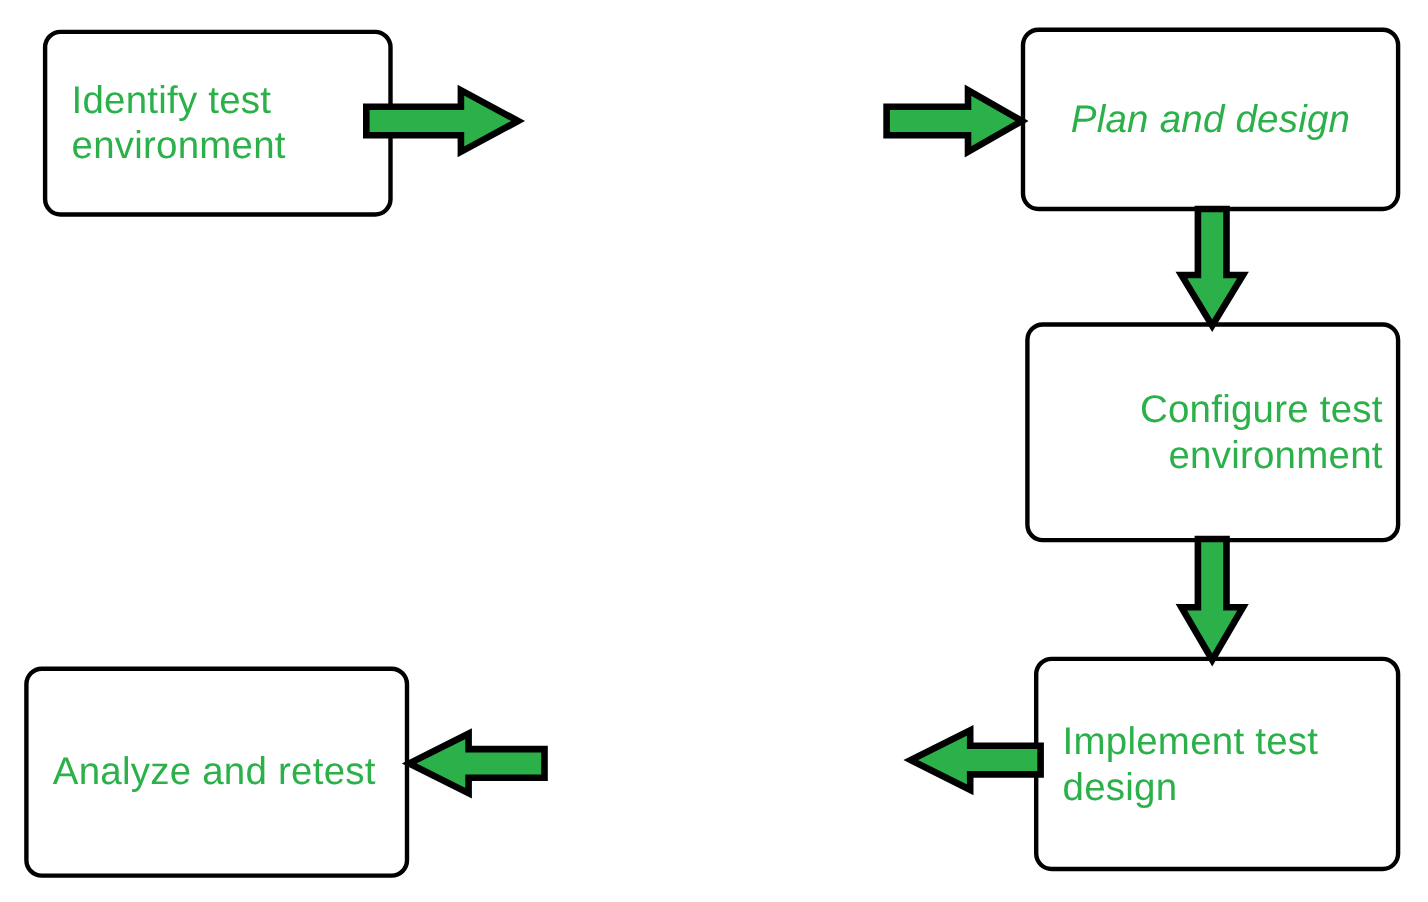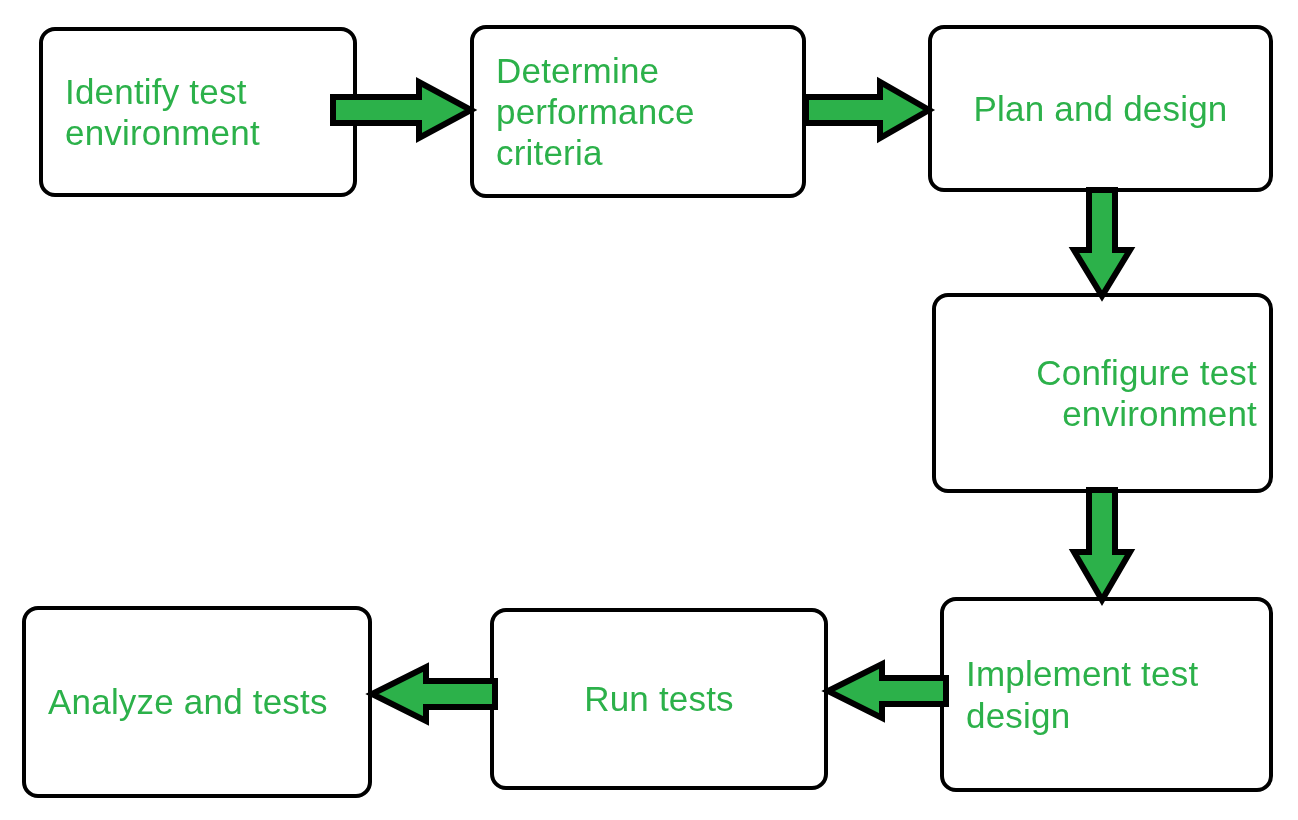--- a/index.html
+++ b/index.html
@@ -49,9 +49,6 @@
     <span>Identify test environment</span>
   </div>
 
-  <div class="node left" style="left:470px; top:25px; width:336px; height:173px;">
-    <span>Determine performance criteria</span>
-  </div>
 
   <div class="node center" style="left:928px; top:25px; width:345px; height:167px;">
     <span>Plan and design</span>

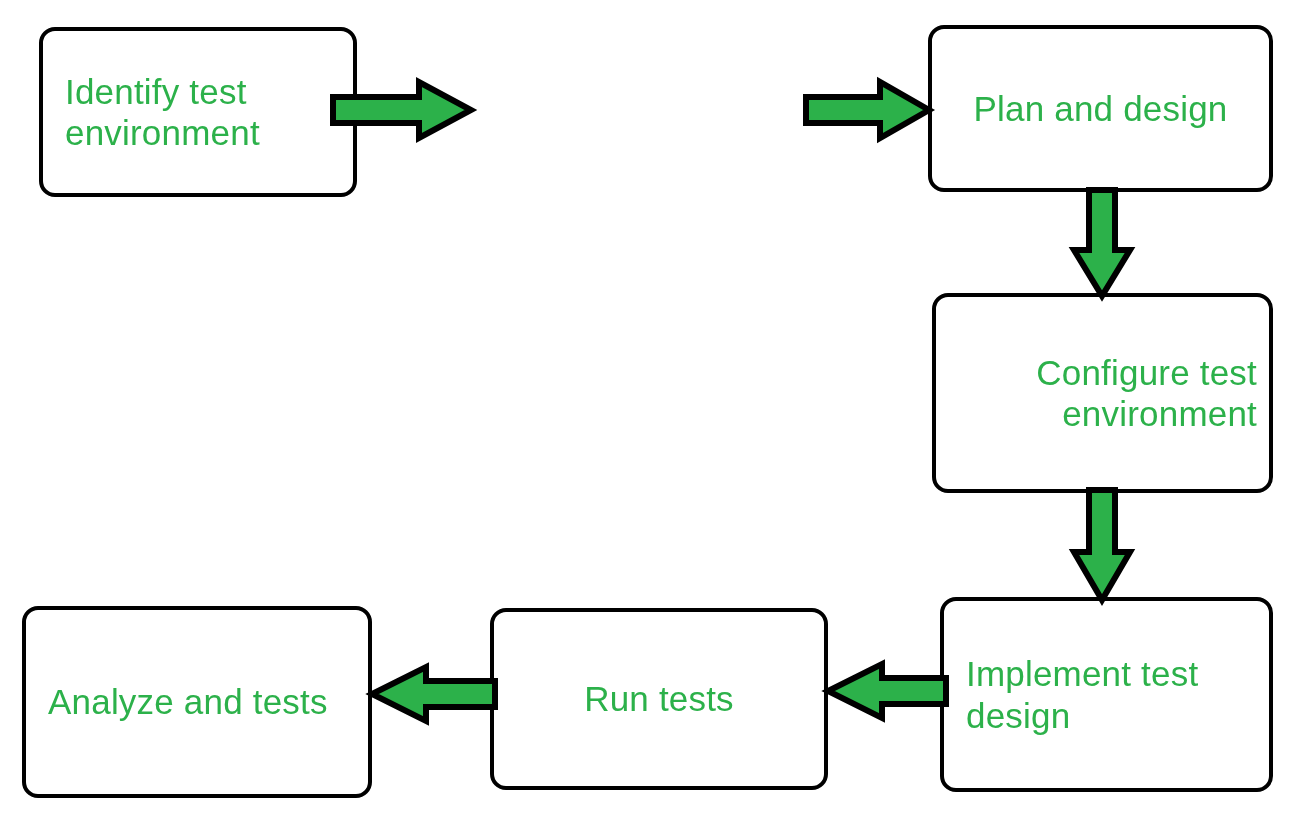--- a/index.html
+++ b/index.html
@@ -50,7 +50,7 @@
   </div>
 
 
-  <div class="node center" style="left:928px; top:25px; width:345px; height:167px;">
+  <div class="node center" style="left:928px; top:25px; width:345px; height:167px;font-style:italic;">
     <span>Plan and design</span>
   </div>
 

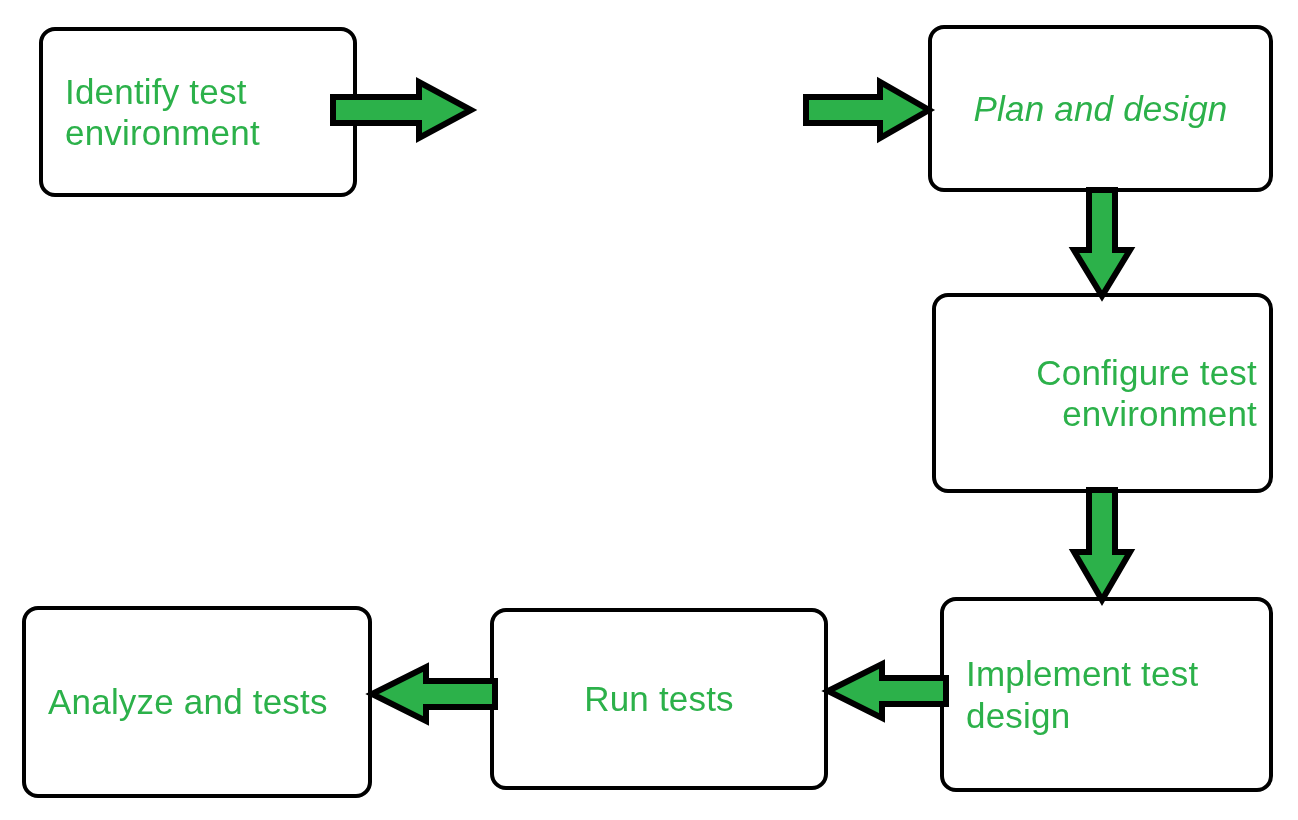--- a/index.html
+++ b/index.html
@@ -67,7 +67,7 @@
   </div>
 
   <div class="node left" style="left:22px; top:606px; width:350px; height:192px;">
-    <span>Analyze and tests</span>
+    <span>Analyze and retest</span>
   </div>
 
   <div class="arrow" style="left:333px; top:78px; width:140px; height:64px;">

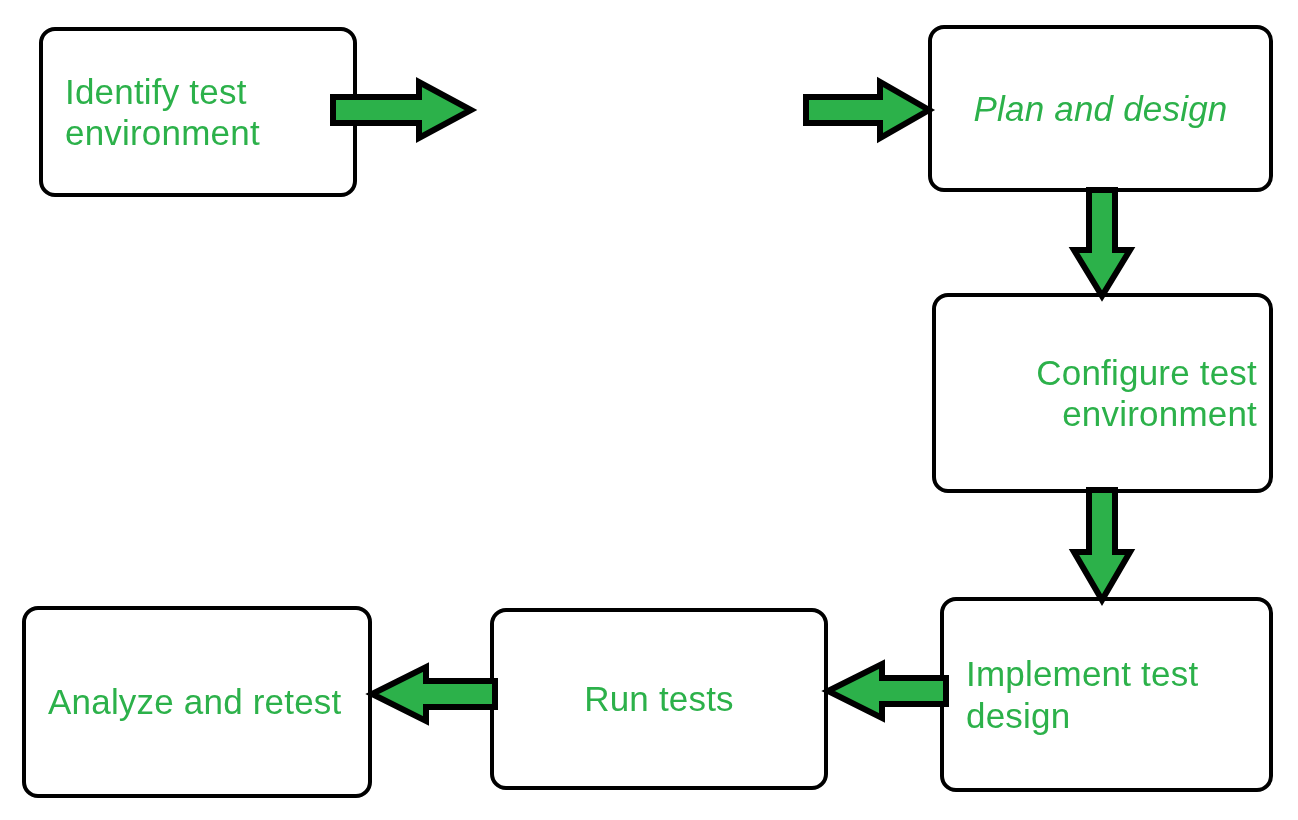--- a/index.html
+++ b/index.html
@@ -62,9 +62,6 @@
     <span>Implement test design</span>
   </div>
 
-  <div class="node center" style="left:490px; top:608px; width:338px; height:182px;">
-    <span>Run tests</span>
-  </div>
 
   <div class="node left" style="left:22px; top:606px; width:350px; height:192px;">
     <span>Analyze and retest</span>

